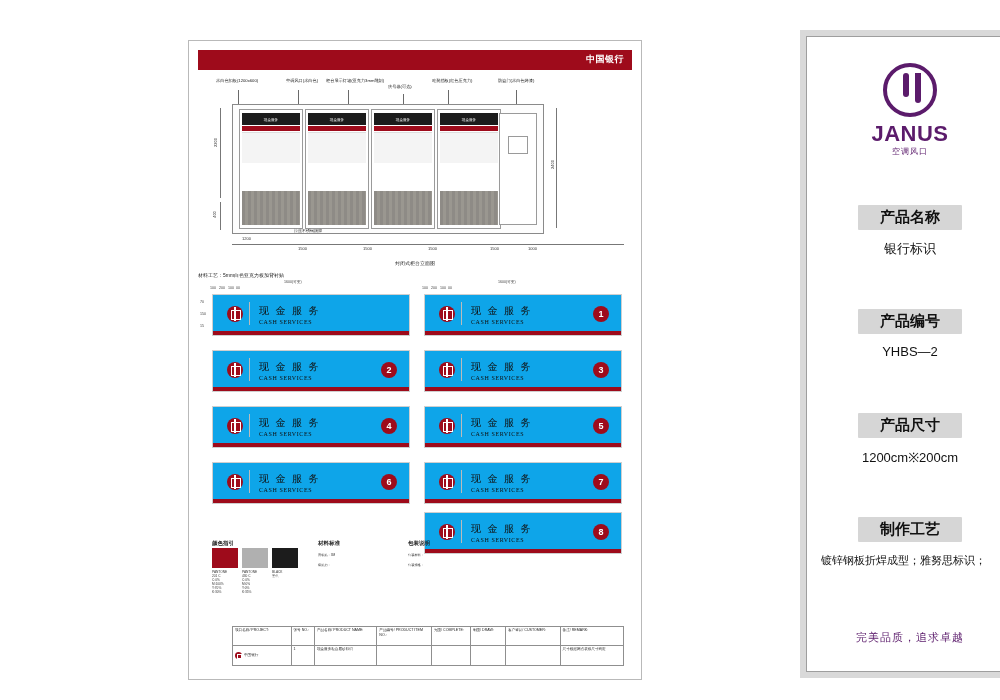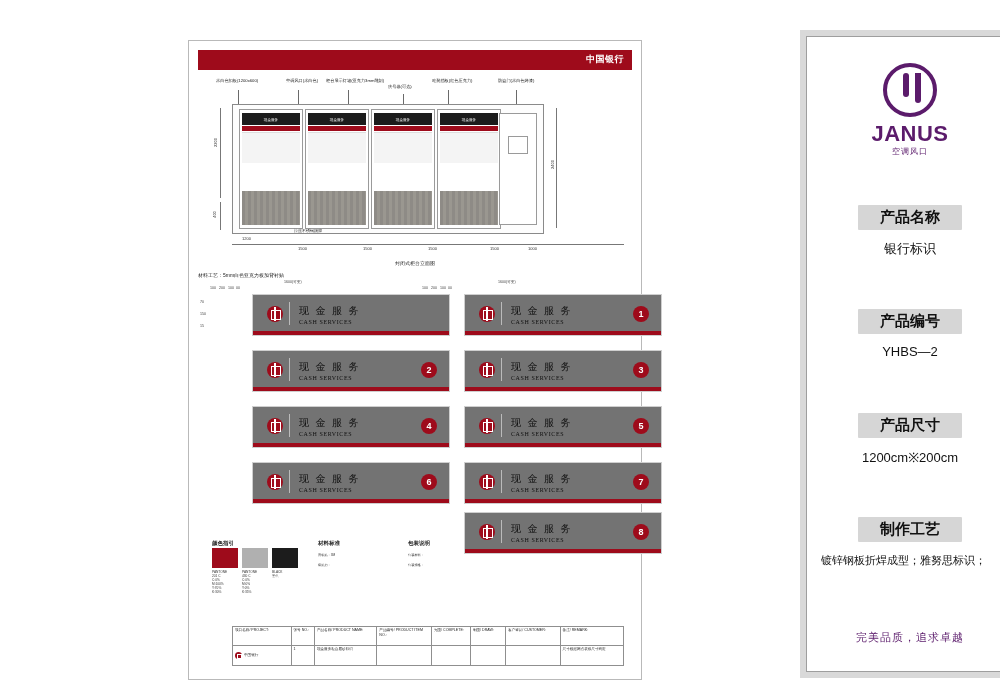--- a/index.html
+++ b/index.html
@@ -41,7 +41,7 @@
   
   .signs{position:relative;margin-top:8px;height:250px;}
   .scalebar{position:absolute;font-size:3.6px;color:#444;}
-  .sign{position:absolute;width:196px;height:40px;border:1px solid #cfcfcf;background:#737373;margin-left:40px;}
+  .sign{position:absolute;width:196px;height:40px;border:1px solid #cfcfcf;background:#0ea5e9;}
   .sign .bottomline{position:absolute;left:0;right:0;bottom:0;height:4px;background:#9e0b1b;}
   .sign .logo{position:absolute;left:14px;top:11px;width:16px;height:16px;border-radius:50%;background:#9e0b1b;}
   .sign .logo:after{content:"";position:absolute;left:4px;top:4px;width:8px;height:8px;border:1.4px solid #fff;}

